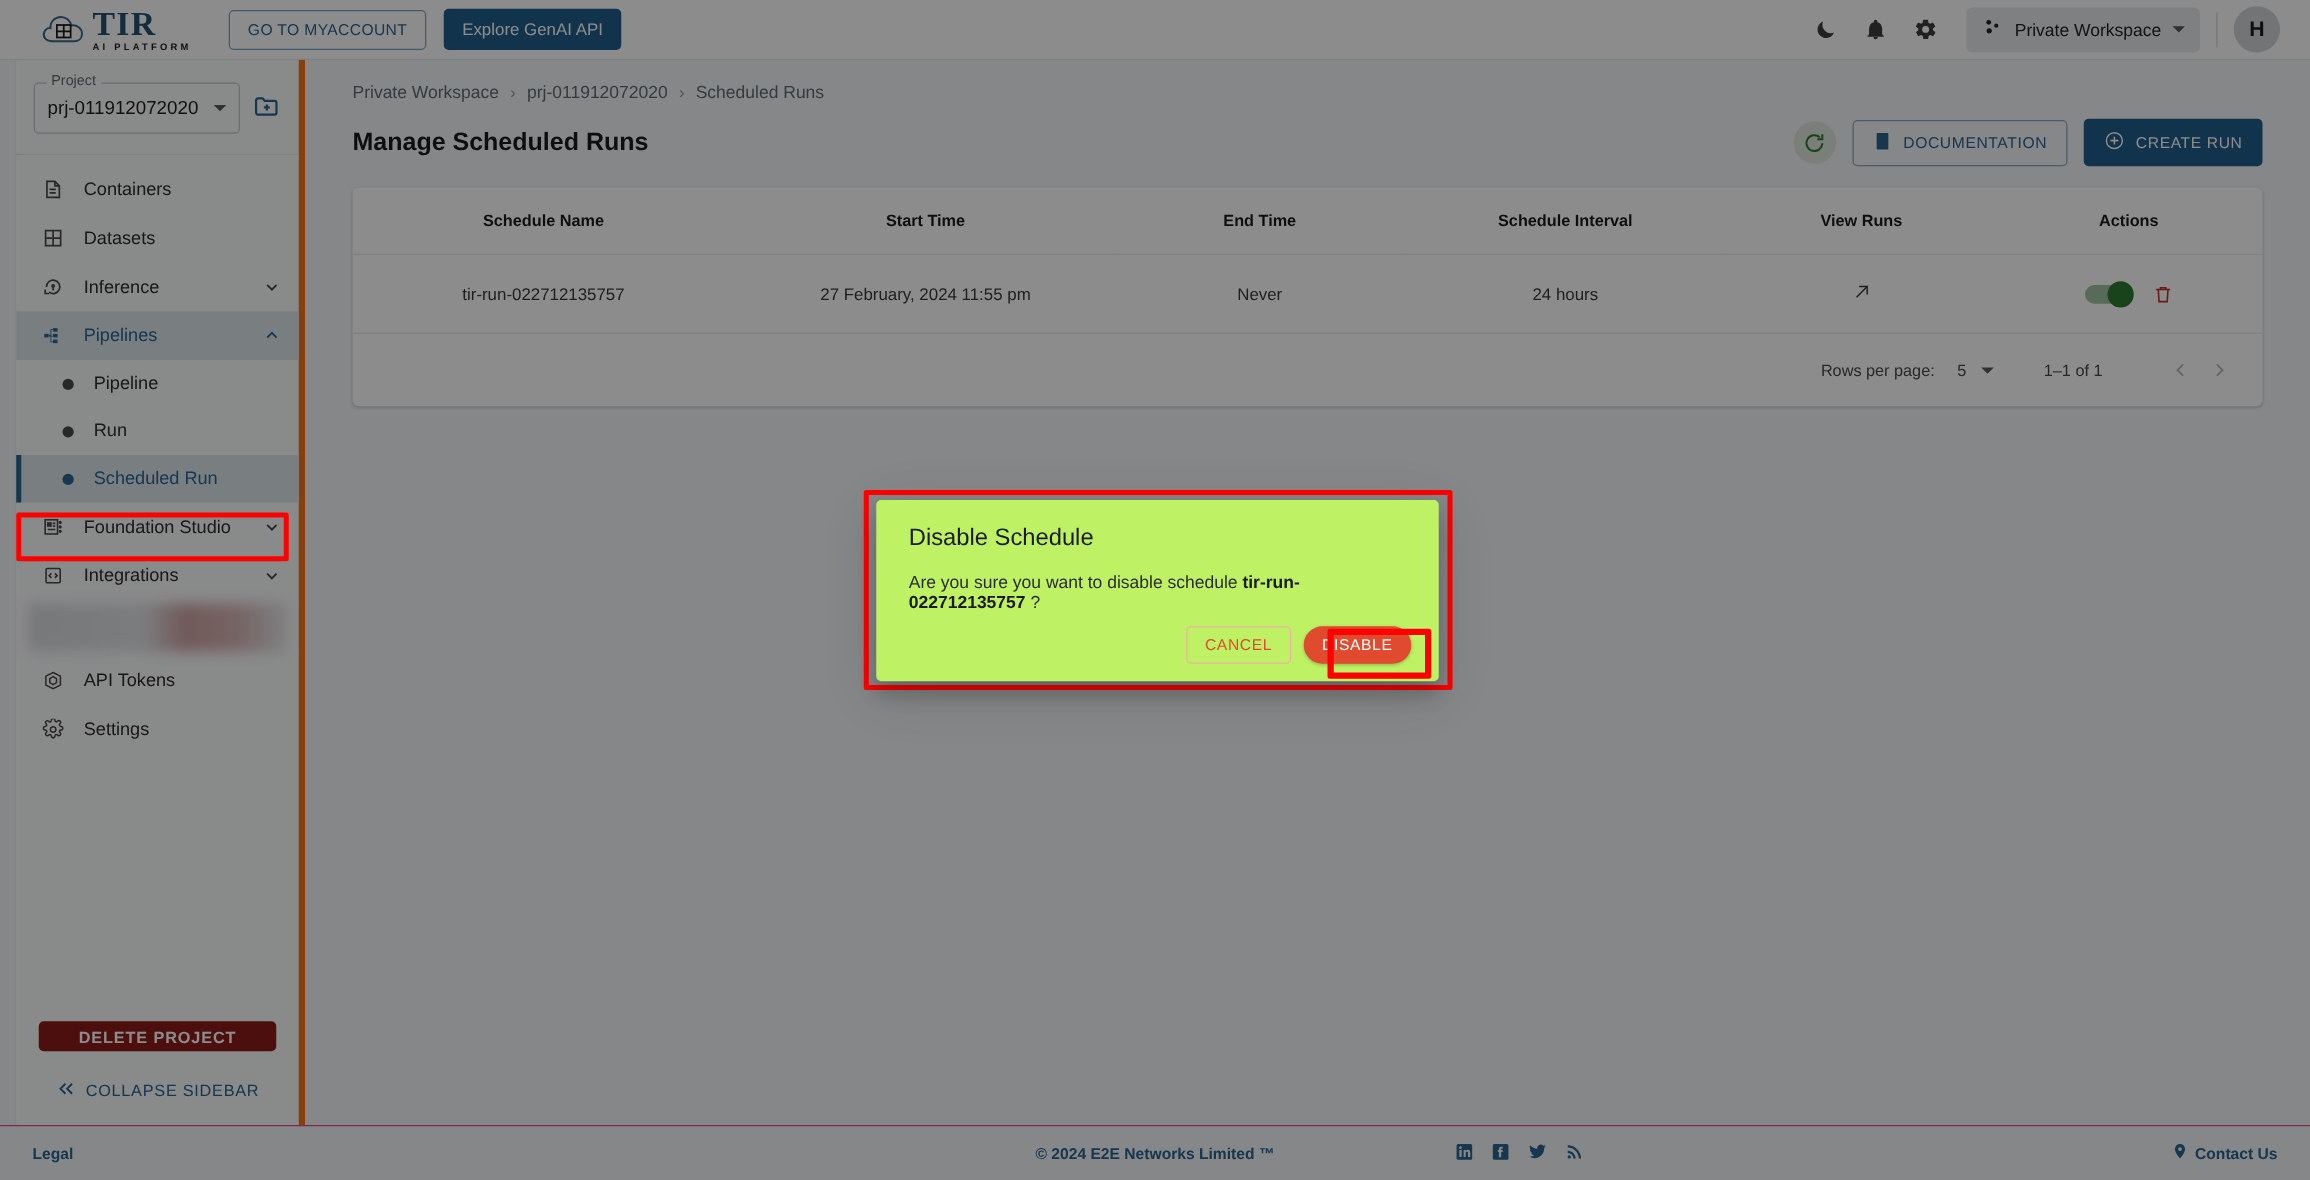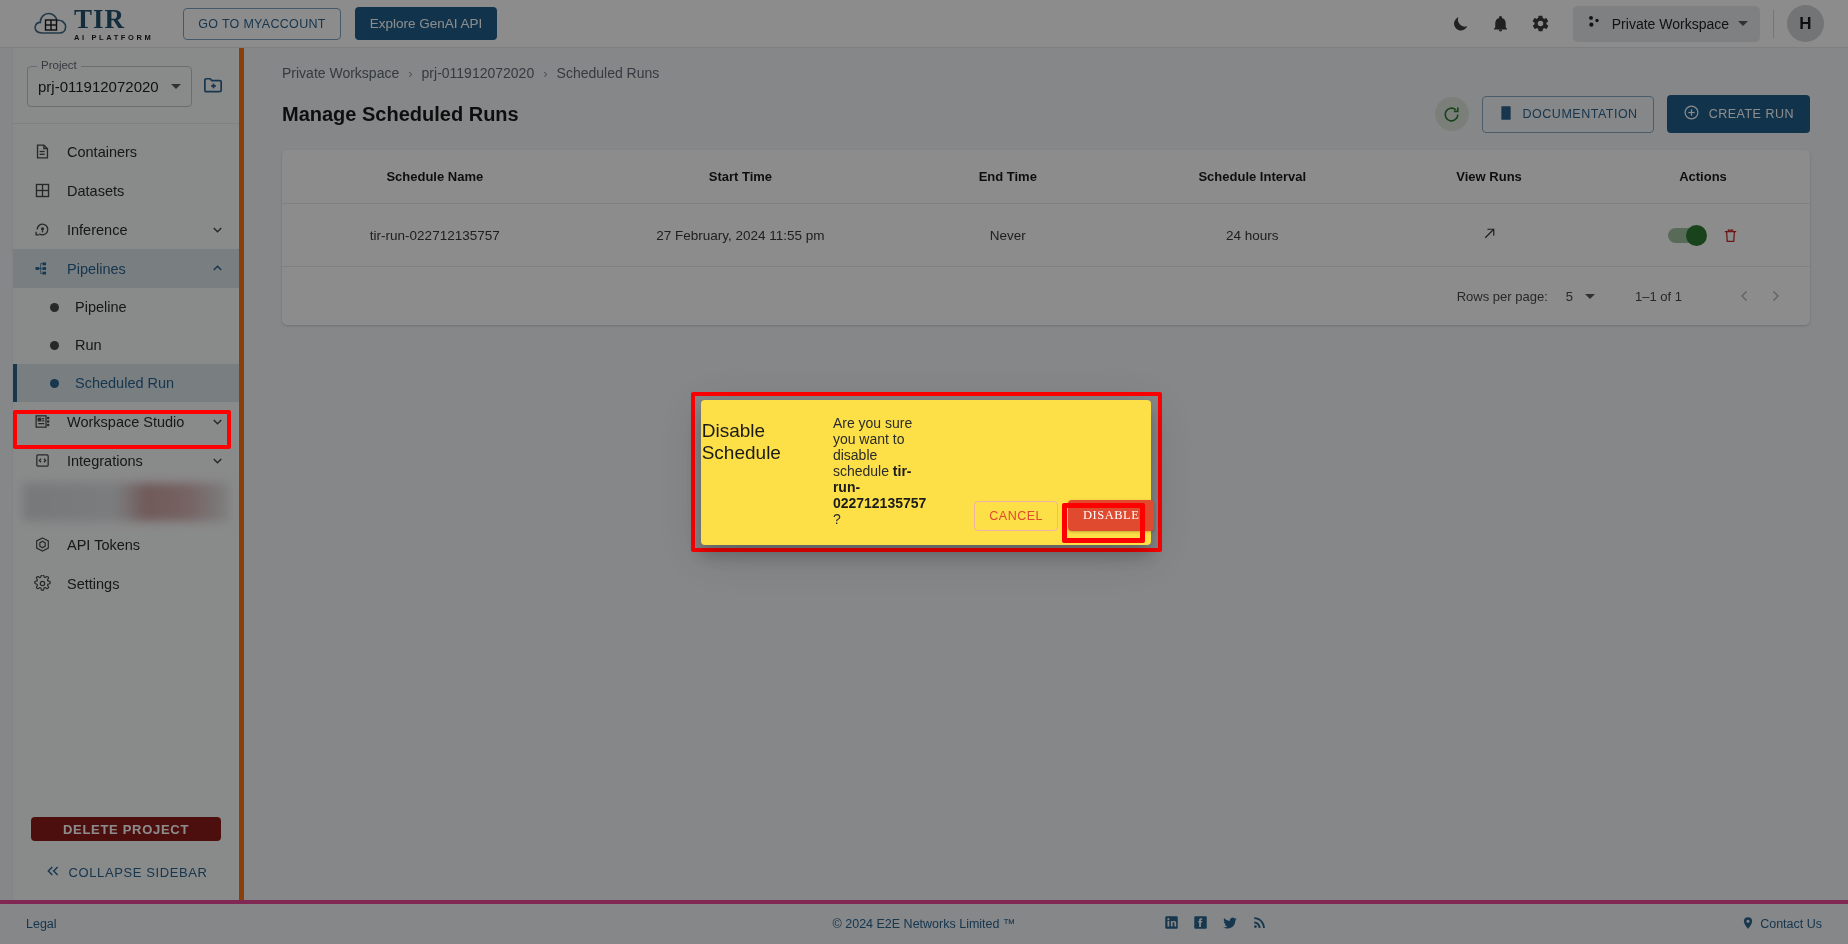--- a/index.html
+++ b/index.html
@@ -532,7 +532,7 @@
               <circle cx="20" cy="17" r="0.9" fill="currentColor"></circle>
           </svg>
         </span>
-        <span class="ni-label">Workspace Studio</span>
+        <span class="ni-label">Foundation Studio</span>
         <span class="ni-chev">
           <svg width="15" height="15" viewBox="0 0 24 24" fill="none" stroke="currentColor" stroke-width="2.4">
             <polyline points="6,9.5 12,15.5 18,9.5"></polyline>

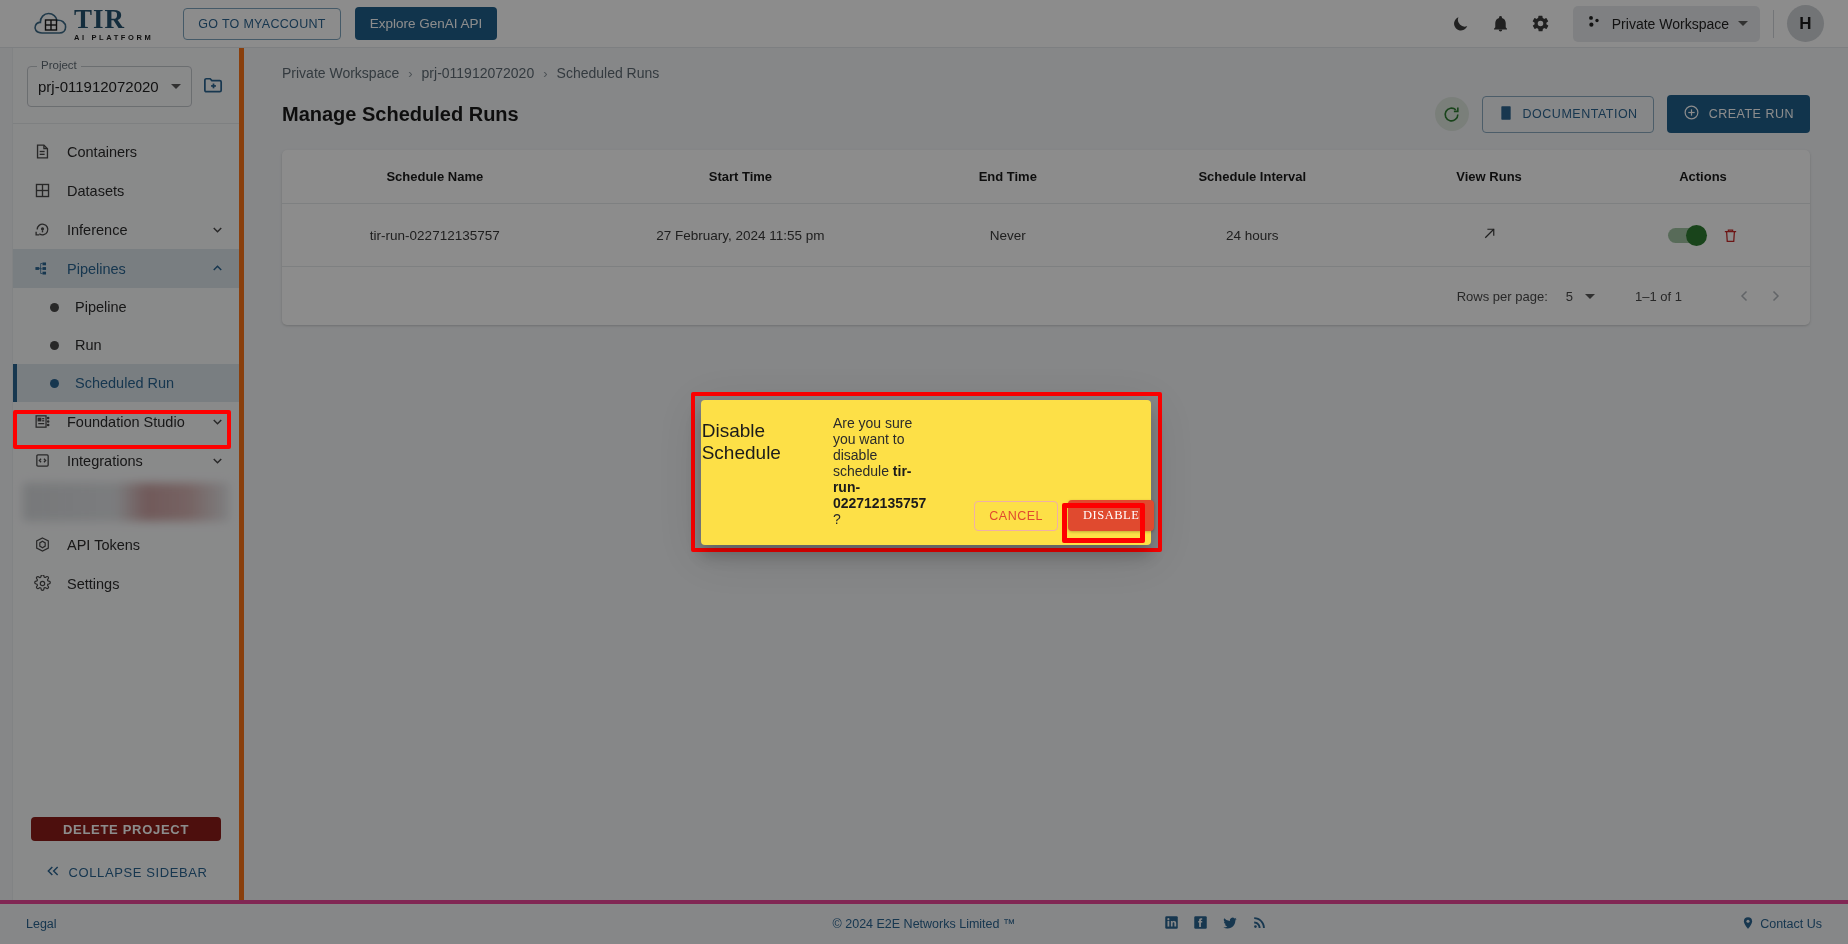--- a/index.html
+++ b/index.html
@@ -314,11 +314,11 @@
     position: absolute;
     left: 701px; top: 400px;
     width: 450px; height: 145px;
-    background: #fde047;
+    background: #bef264;
     border-radius: 4px;
     box-shadow: 0 11px 15px rgba(0,0,0,0.20), 0 9px 46px rgba(0,0,0,0.12);
     z-index: 901;
-    display: flex;  justify-content: center;
+    display: flex; flex-direction: column;
   }
   .modal-title {
     font-size: 19px; color: #1b1b1b;

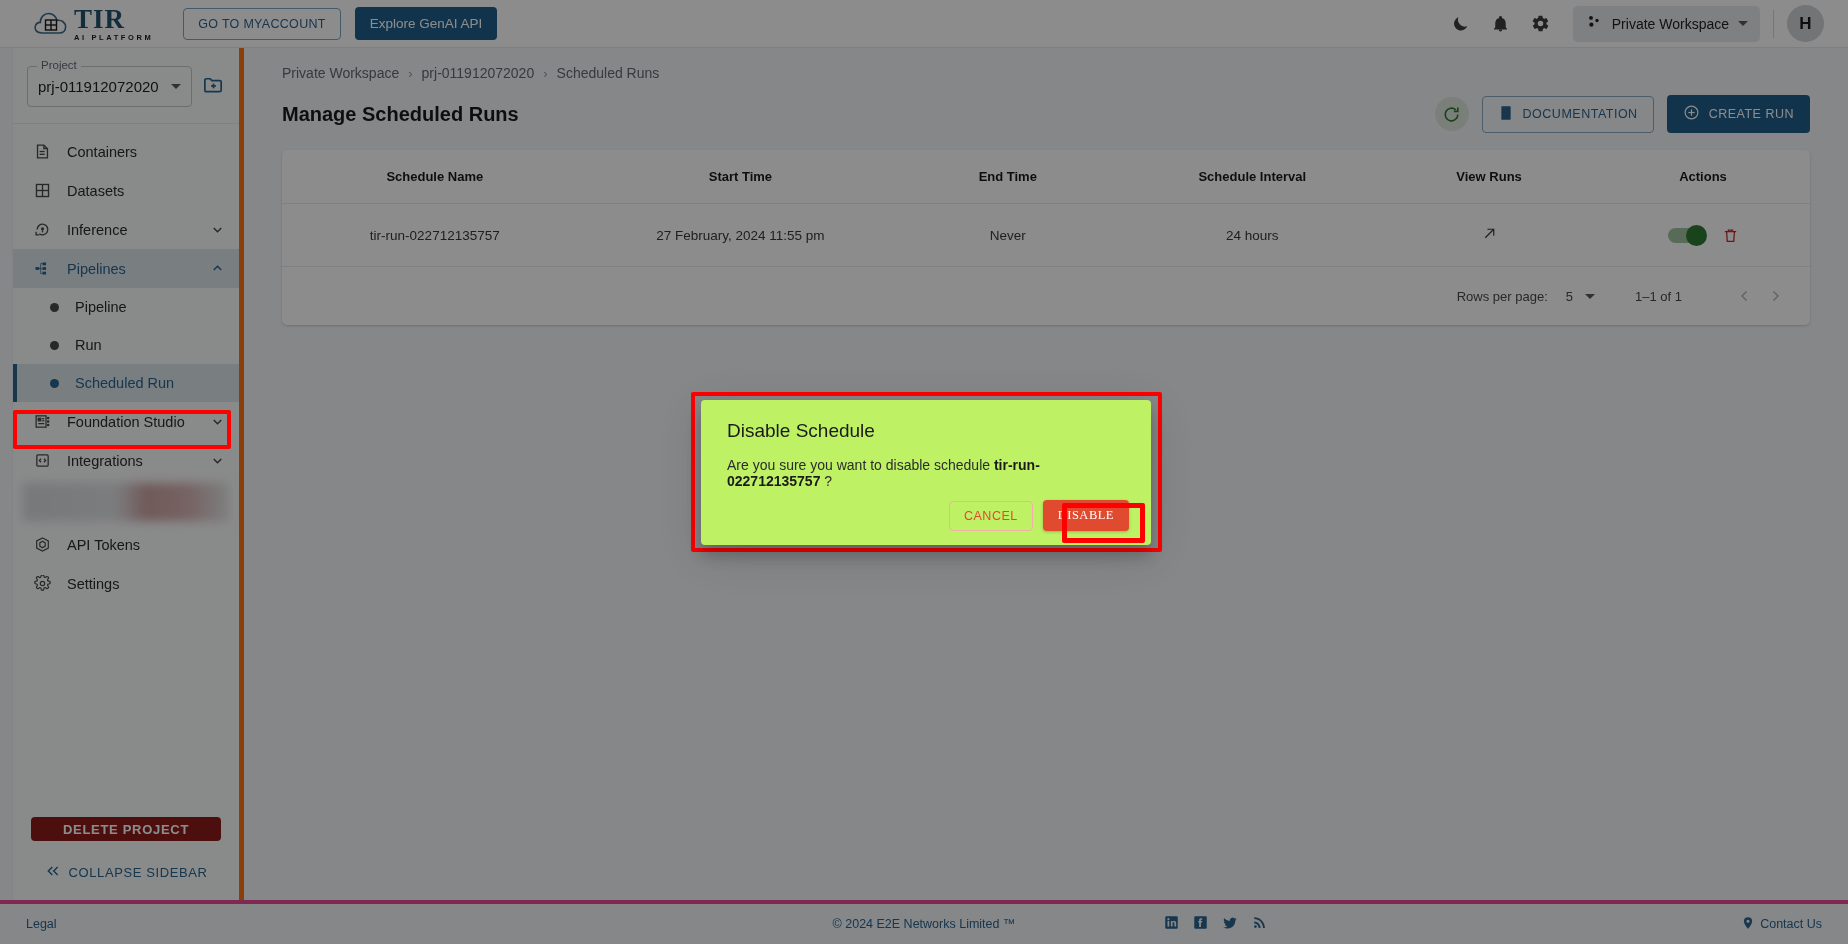--- a/index.html
+++ b/index.html
@@ -343,11 +343,10 @@
   }
   .btn-disable {
     background: #e04a2f; color: #fff;
-    border: none; border-radius: 4px;
+    border: none; border-radius: 15px;
     font-size: 12.5px; font-weight: 500; letter-spacing: .5px;
     padding: 8px 15px; cursor: pointer;
     box-shadow: 0 1px 3px rgba(0,0,0,0.25);
-    font-family: Liberation Serif, serif;
   }
   .disable-highlight {
     position: absolute;

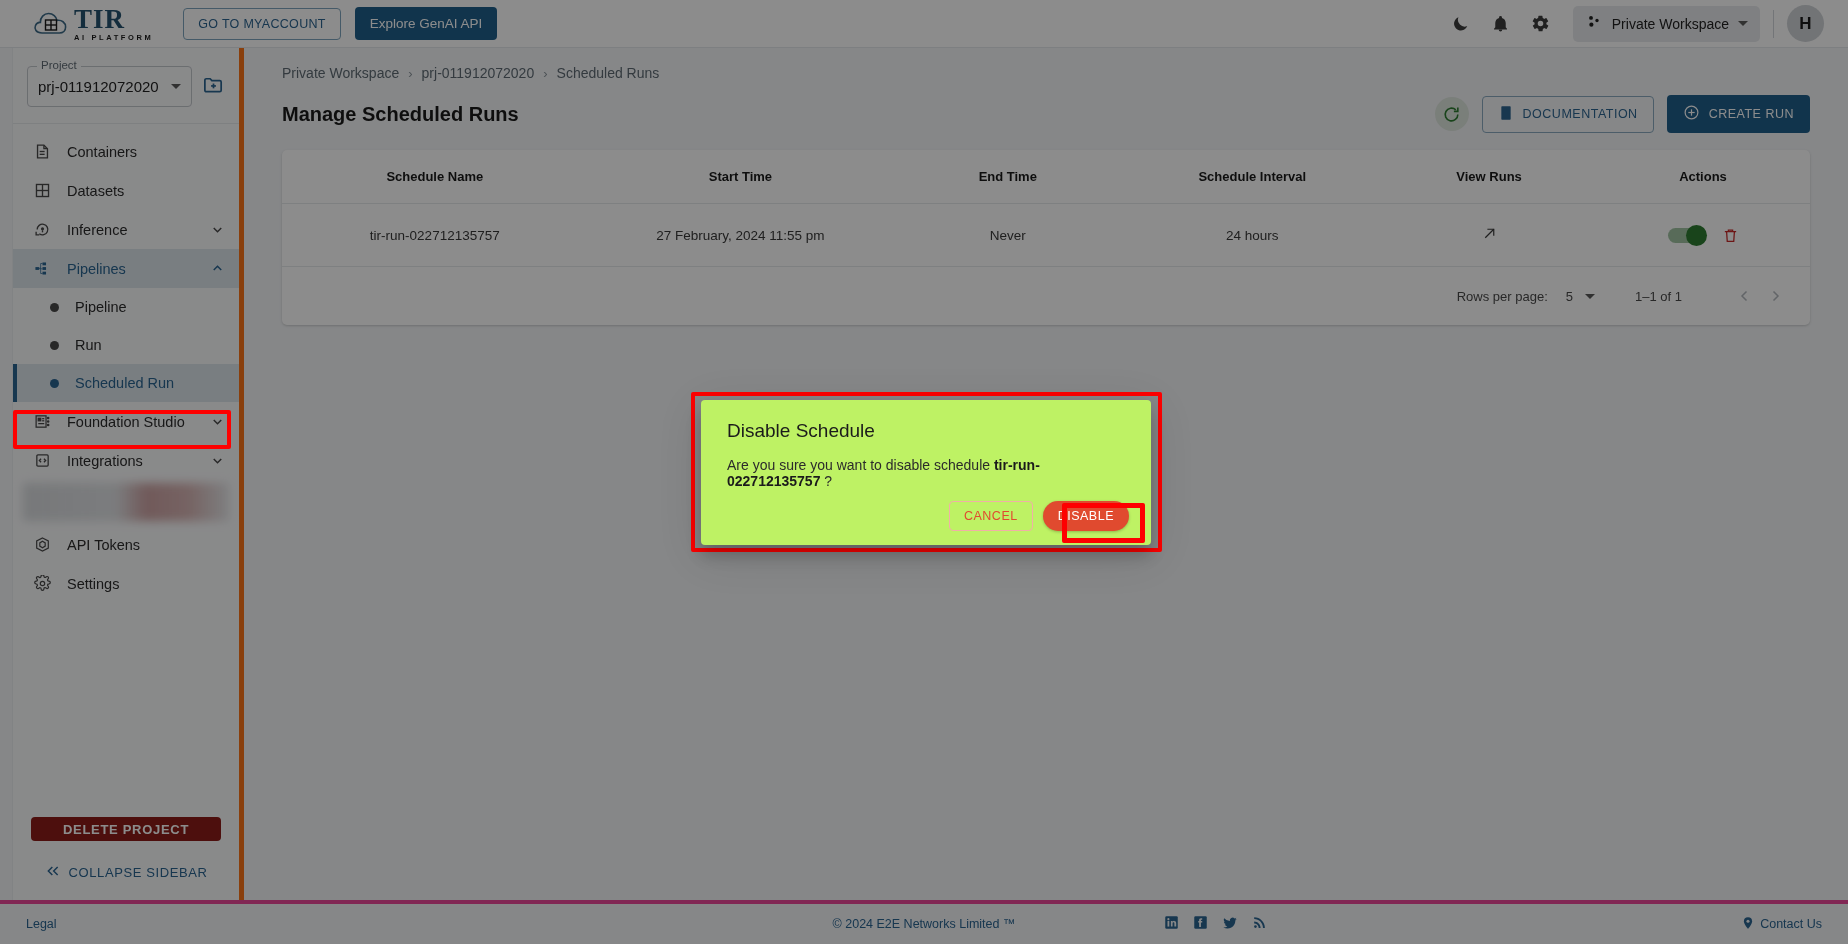--- a/index.html
+++ b/index.html
@@ -291,7 +291,8 @@
     padding: 0 26px;
     font-size: 12.5px; color: #2a6491;
     z-index: 11;
-    border-top: 4px solid #ec4899;
+    border-top: 1px solid #ec4899;
+    font-weight: bold;
   }
   .footer a { color: #2a6491; text-decoration: none; cursor: pointer; }
   .footer-center { position: absolute; left: 50%; transform: translateX(-50%); }

